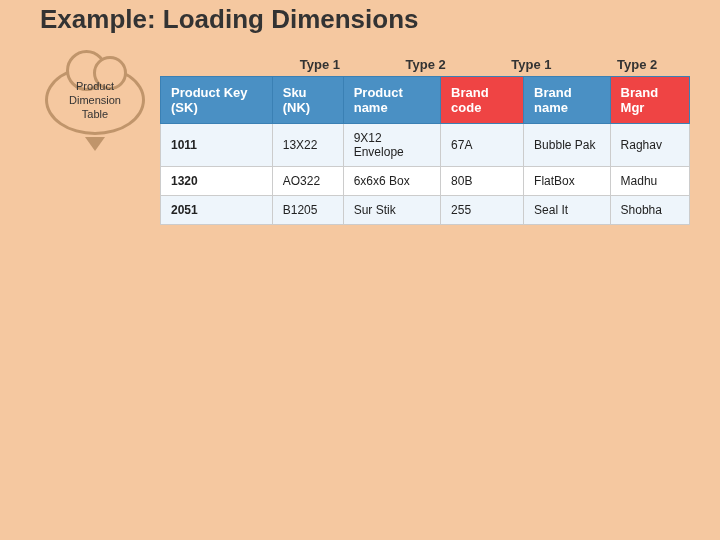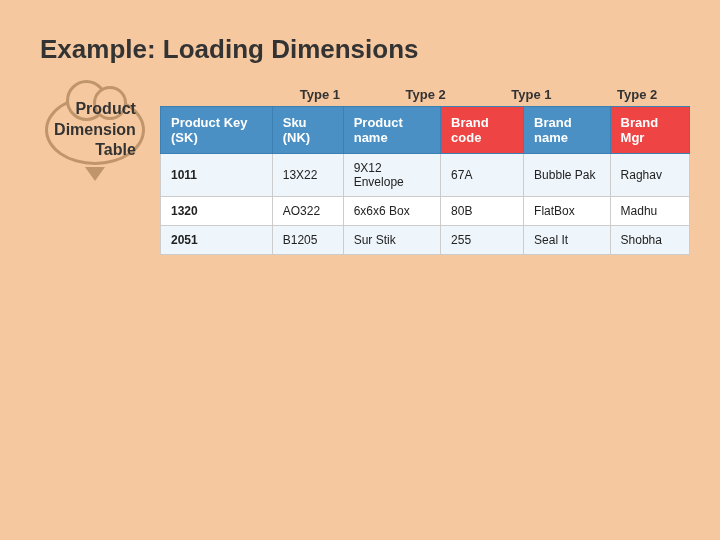--- a/index.html
+++ b/index.html
@@ -16,7 +16,7 @@
       width: 720px;
       height: 540px;
       background: #f5c8a0;
-      padding: 34px 30px;
+      padding: 4px 30px;
     }
 
     .title {

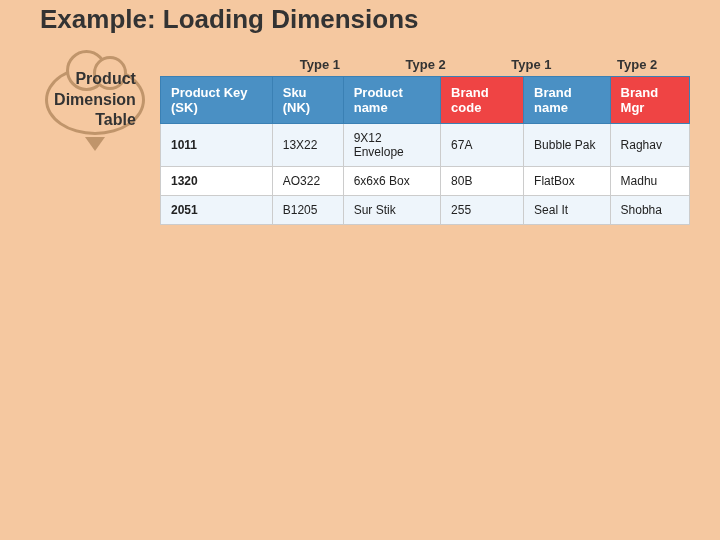--- a/index.html
+++ b/index.html
@@ -72,10 +72,9 @@
     .cloud-inner {
       position: relative;
       z-index: 1;
-      font-size: 16px;
-      font-weight: bold;
+      font-size: 11px;
+      font-weight: normal;
       line-height: 1.3;
-      text-align: right;
     }
 
     .arrow-down {

